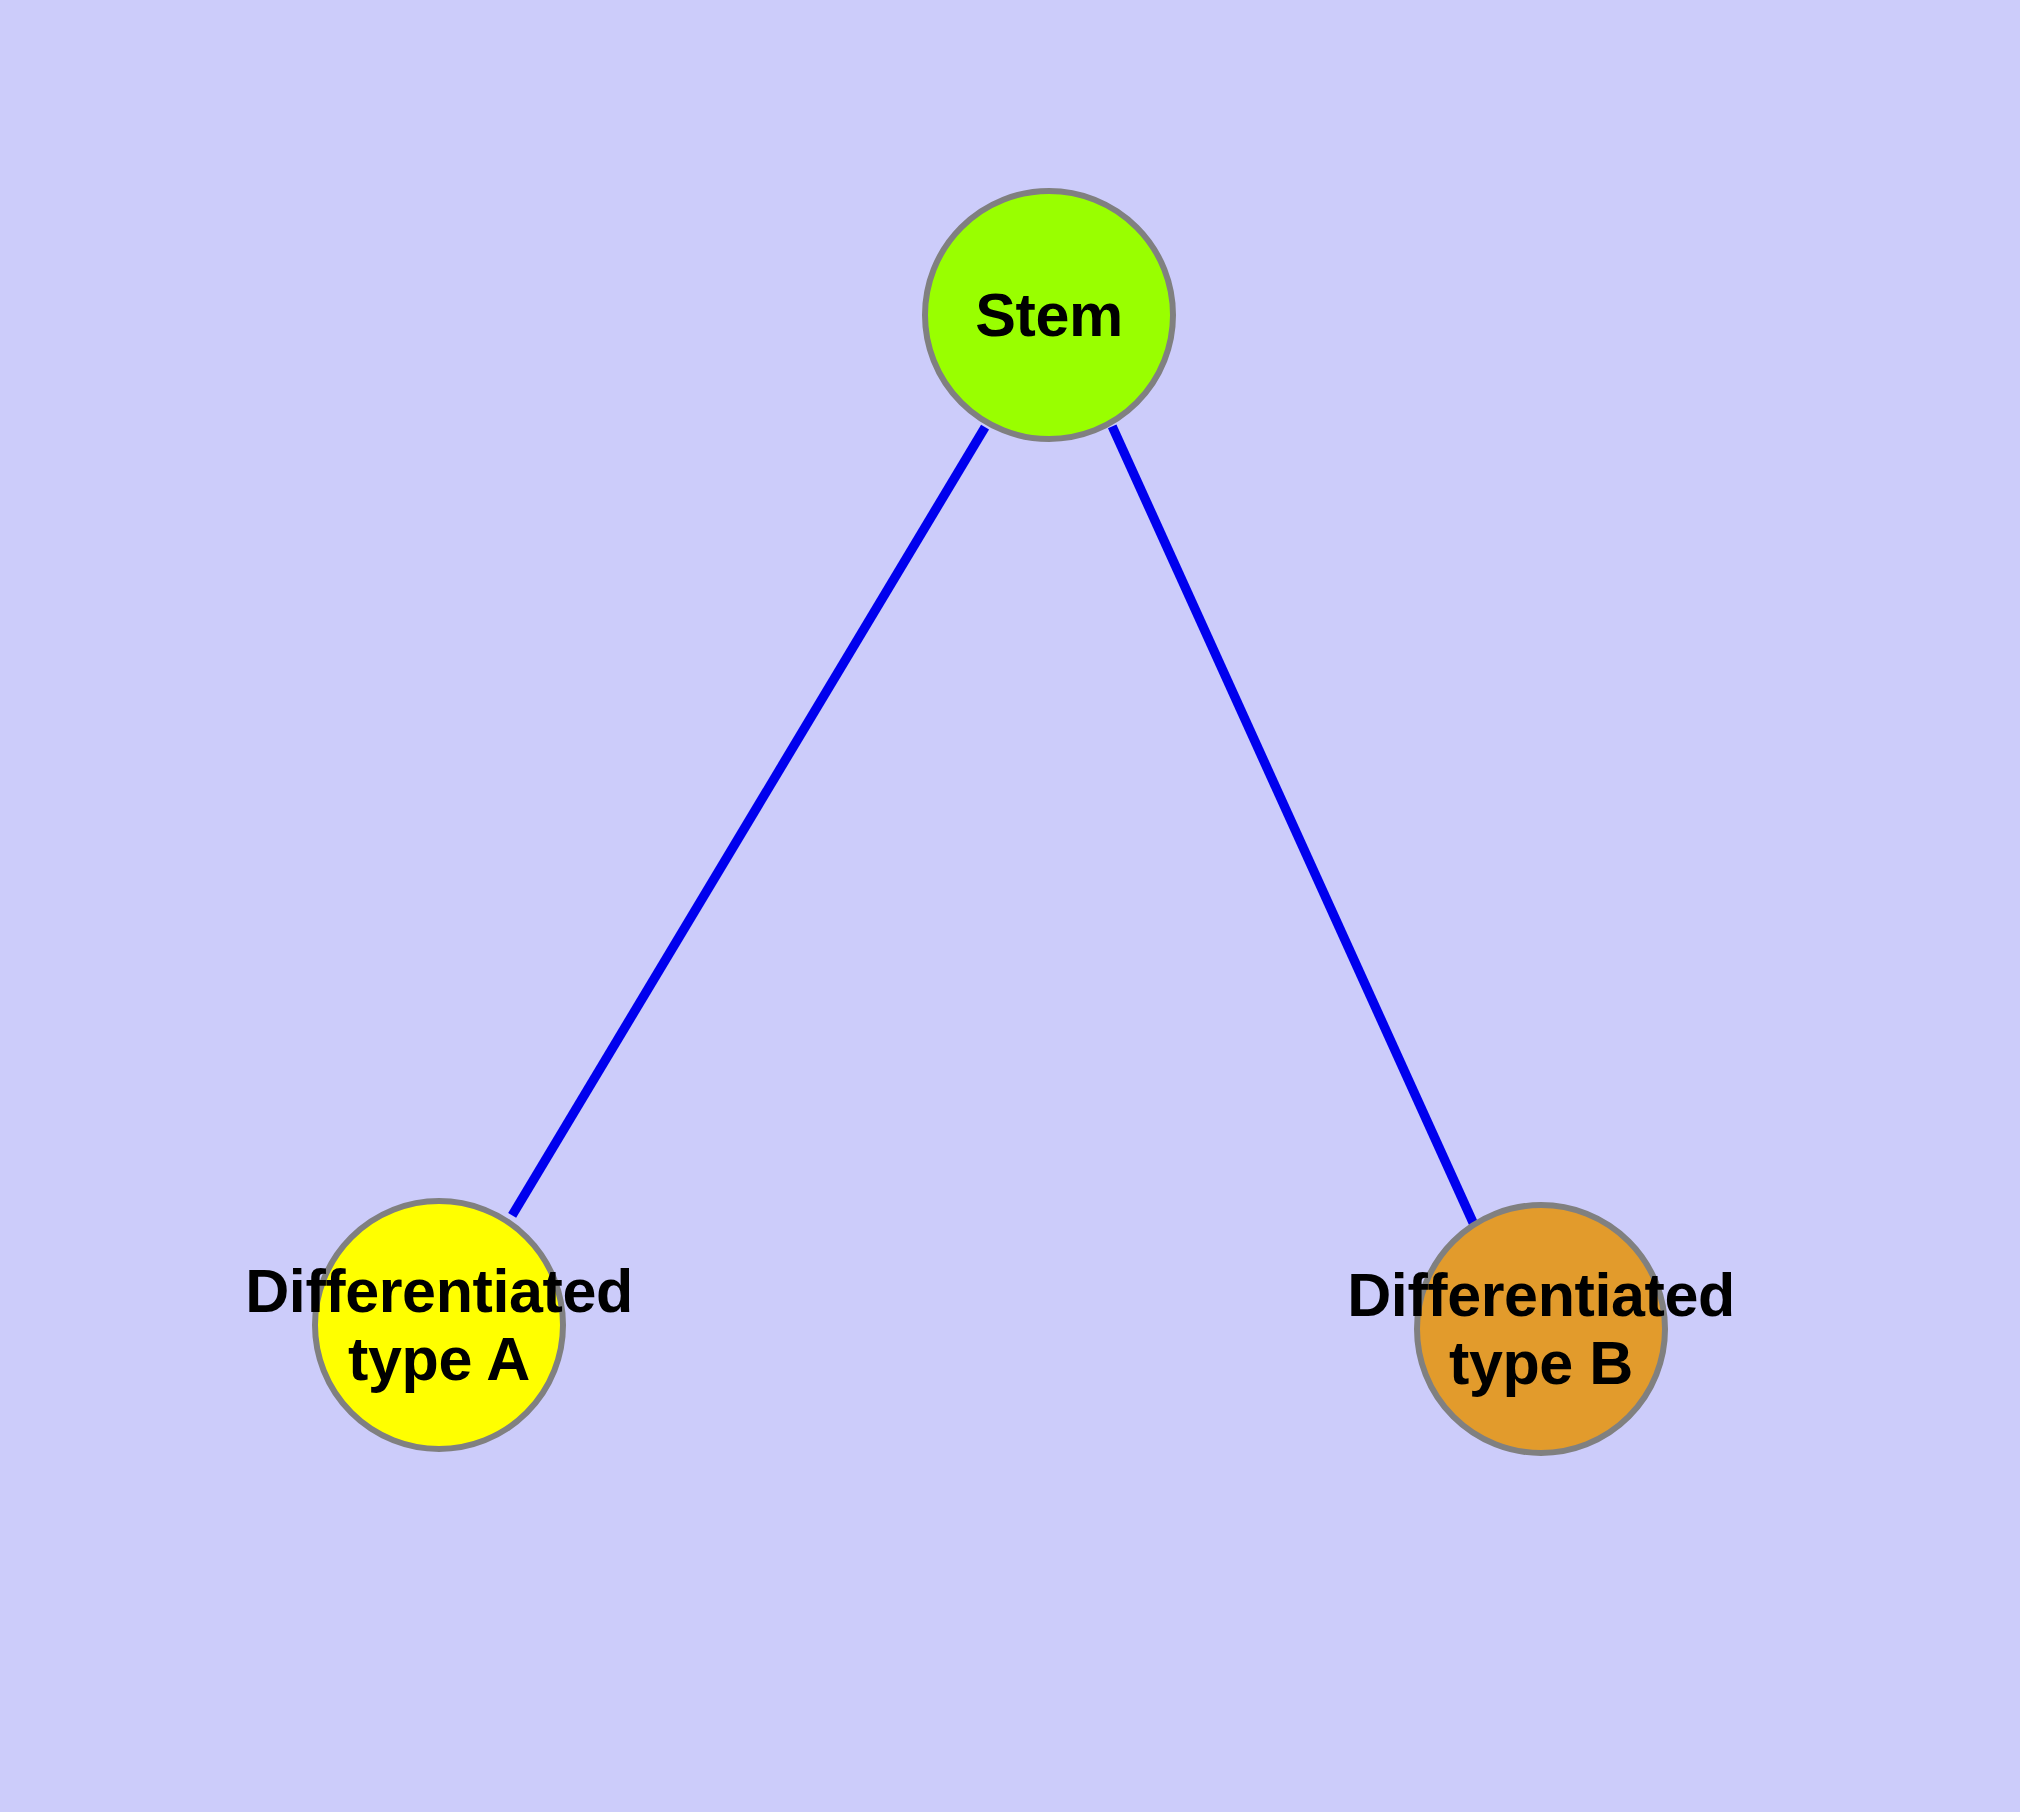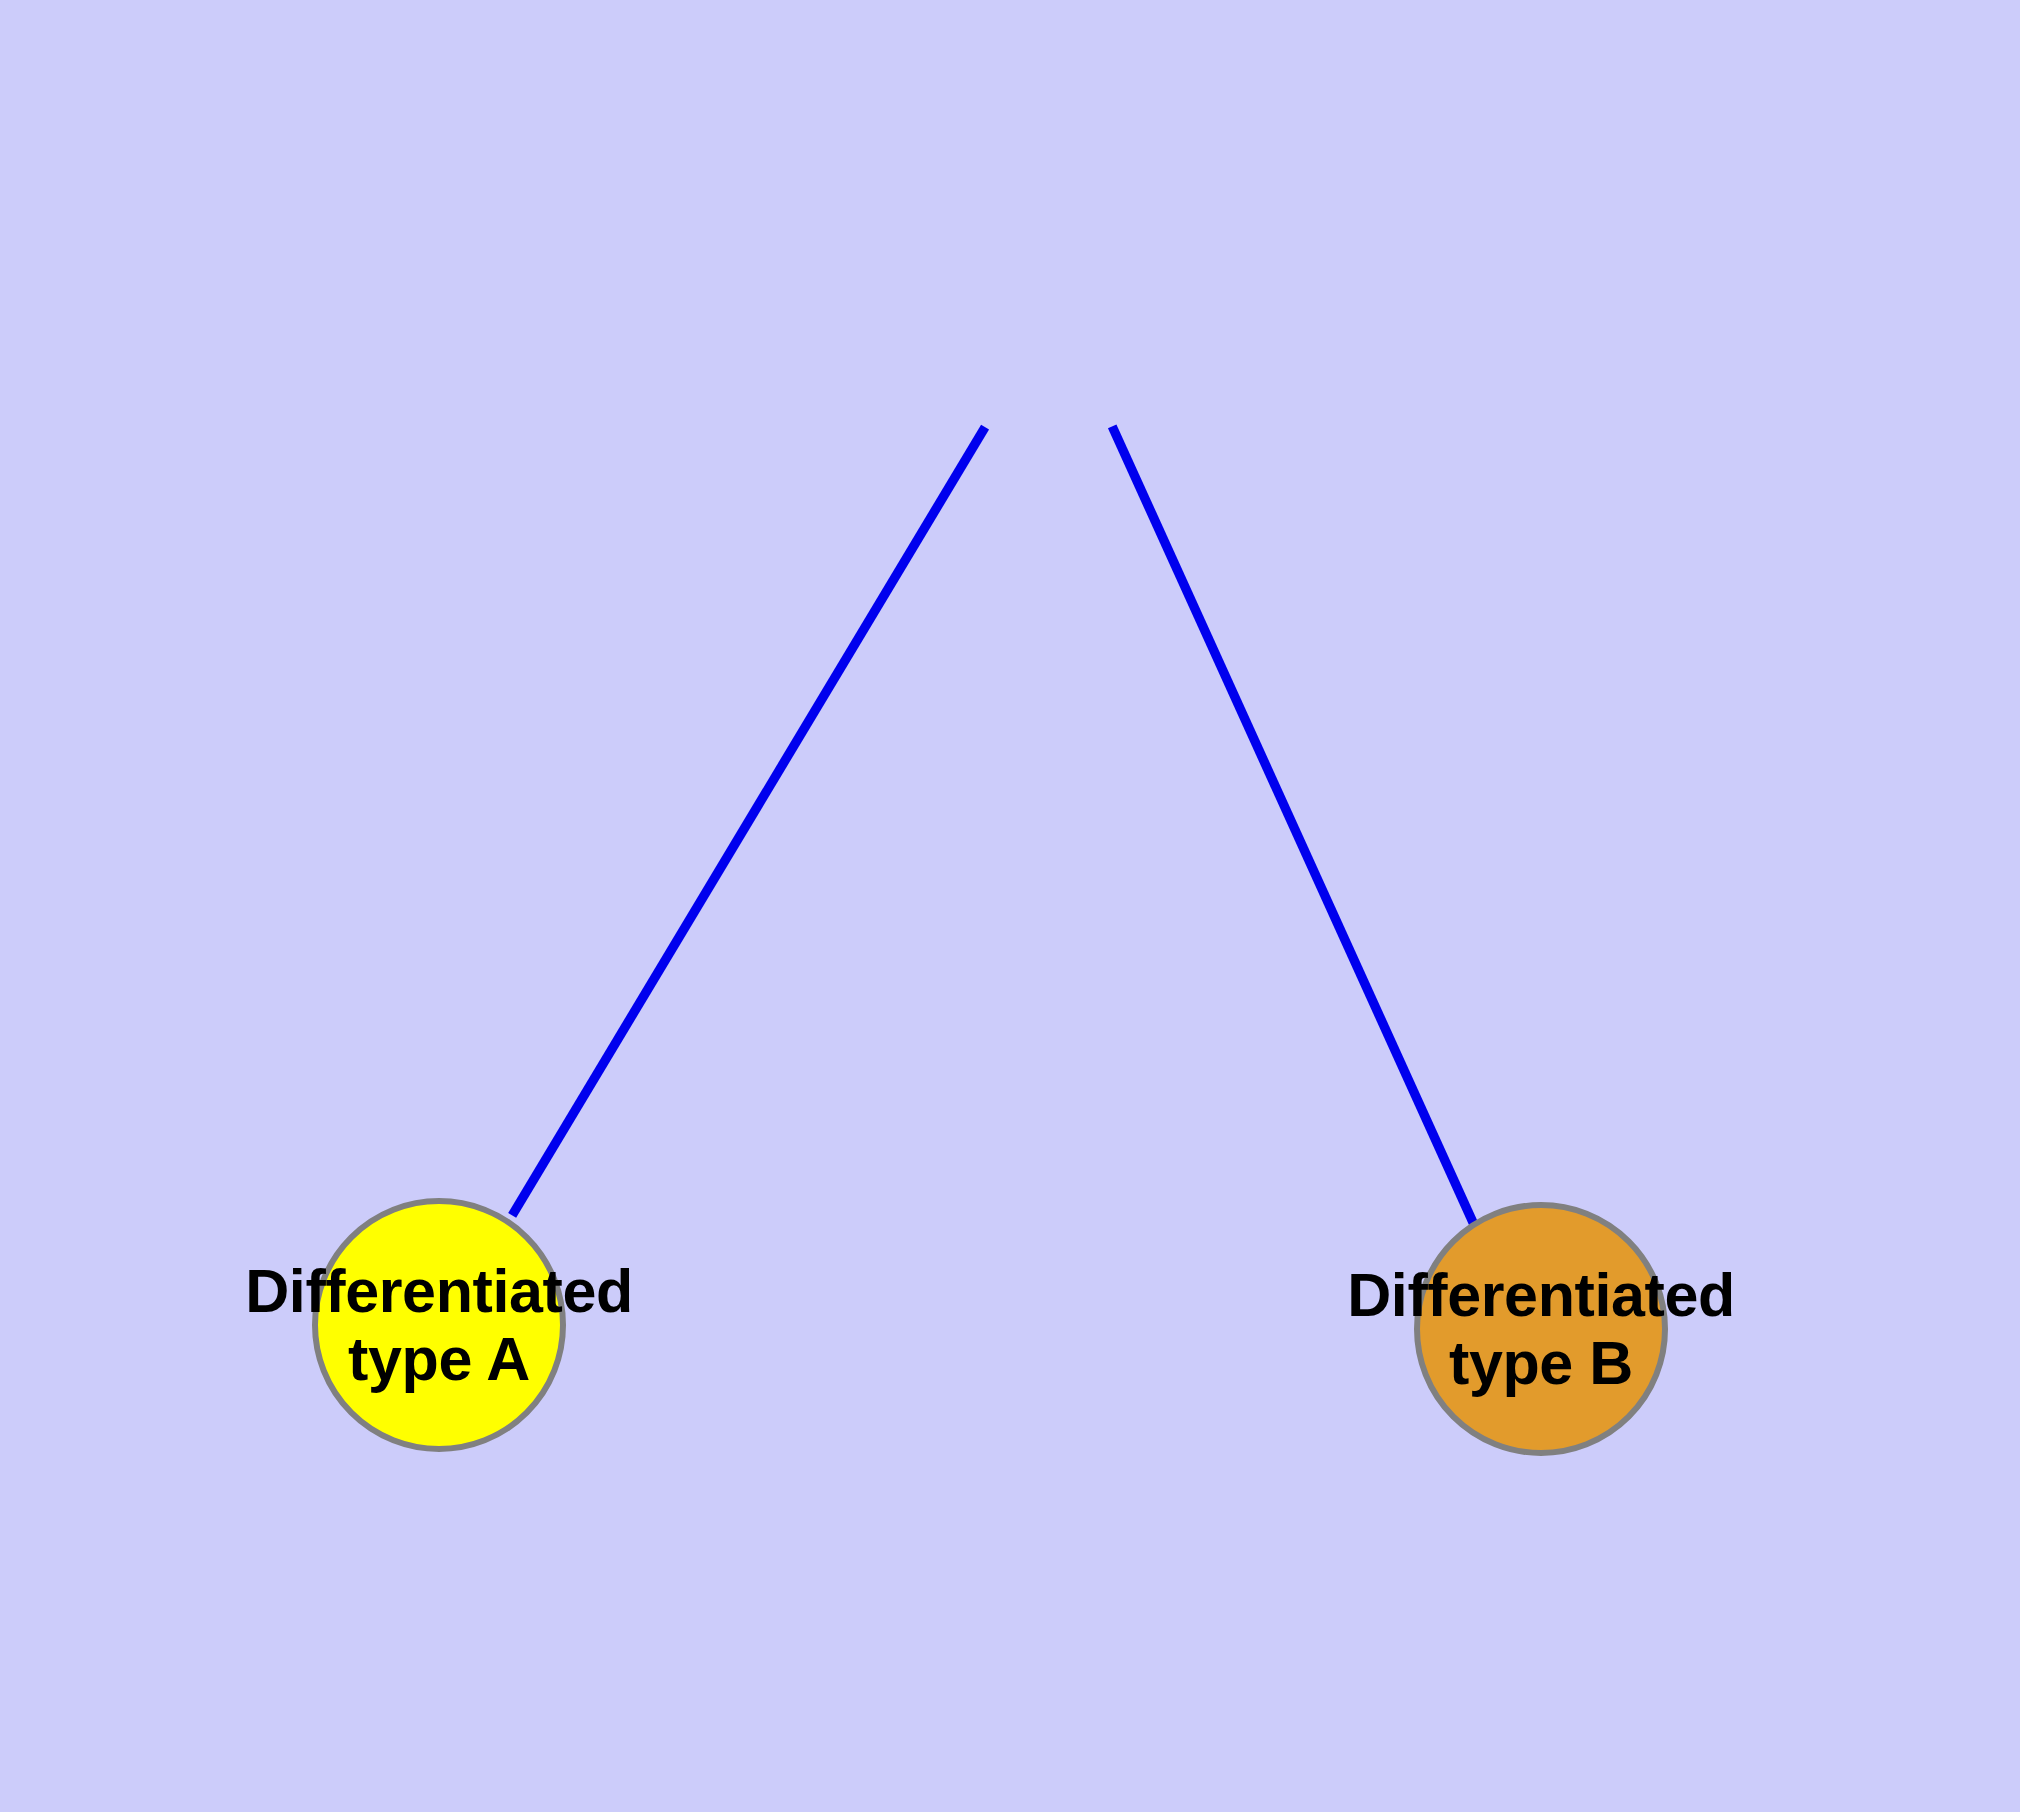--- a/index.html
+++ b/index.html
@@ -59,6 +59,10 @@
     <line class="edge-line" x1="1312" y1="503" x2="1738" y2="1443" stroke="#0000ee" stroke-width="11" stroke-linecap="butt"></line>
   </svg>
 
+  <div class="node-group" style="left: 1049px; top: 315px; width: 254px; height: 254px;">
+    <div class="node-circle" style="width: 254px; height: 254px; background: rgb(153, 255, 0); border: 6px solid rgb(128, 128, 128);"></div>
+    <div class="node-label" style="font-size: 61px; color: rgb(0, 0, 0);">Stem</div>
+  </div>
 
   <div class="node-group" style="left: 439px; top: 1325px; width: 254px; height: 254px;">
     <div class="node-circle" style="width: 254px; height: 254px; background: rgb(255, 255, 0); border: 6px solid rgb(128, 128, 128);"></div>

